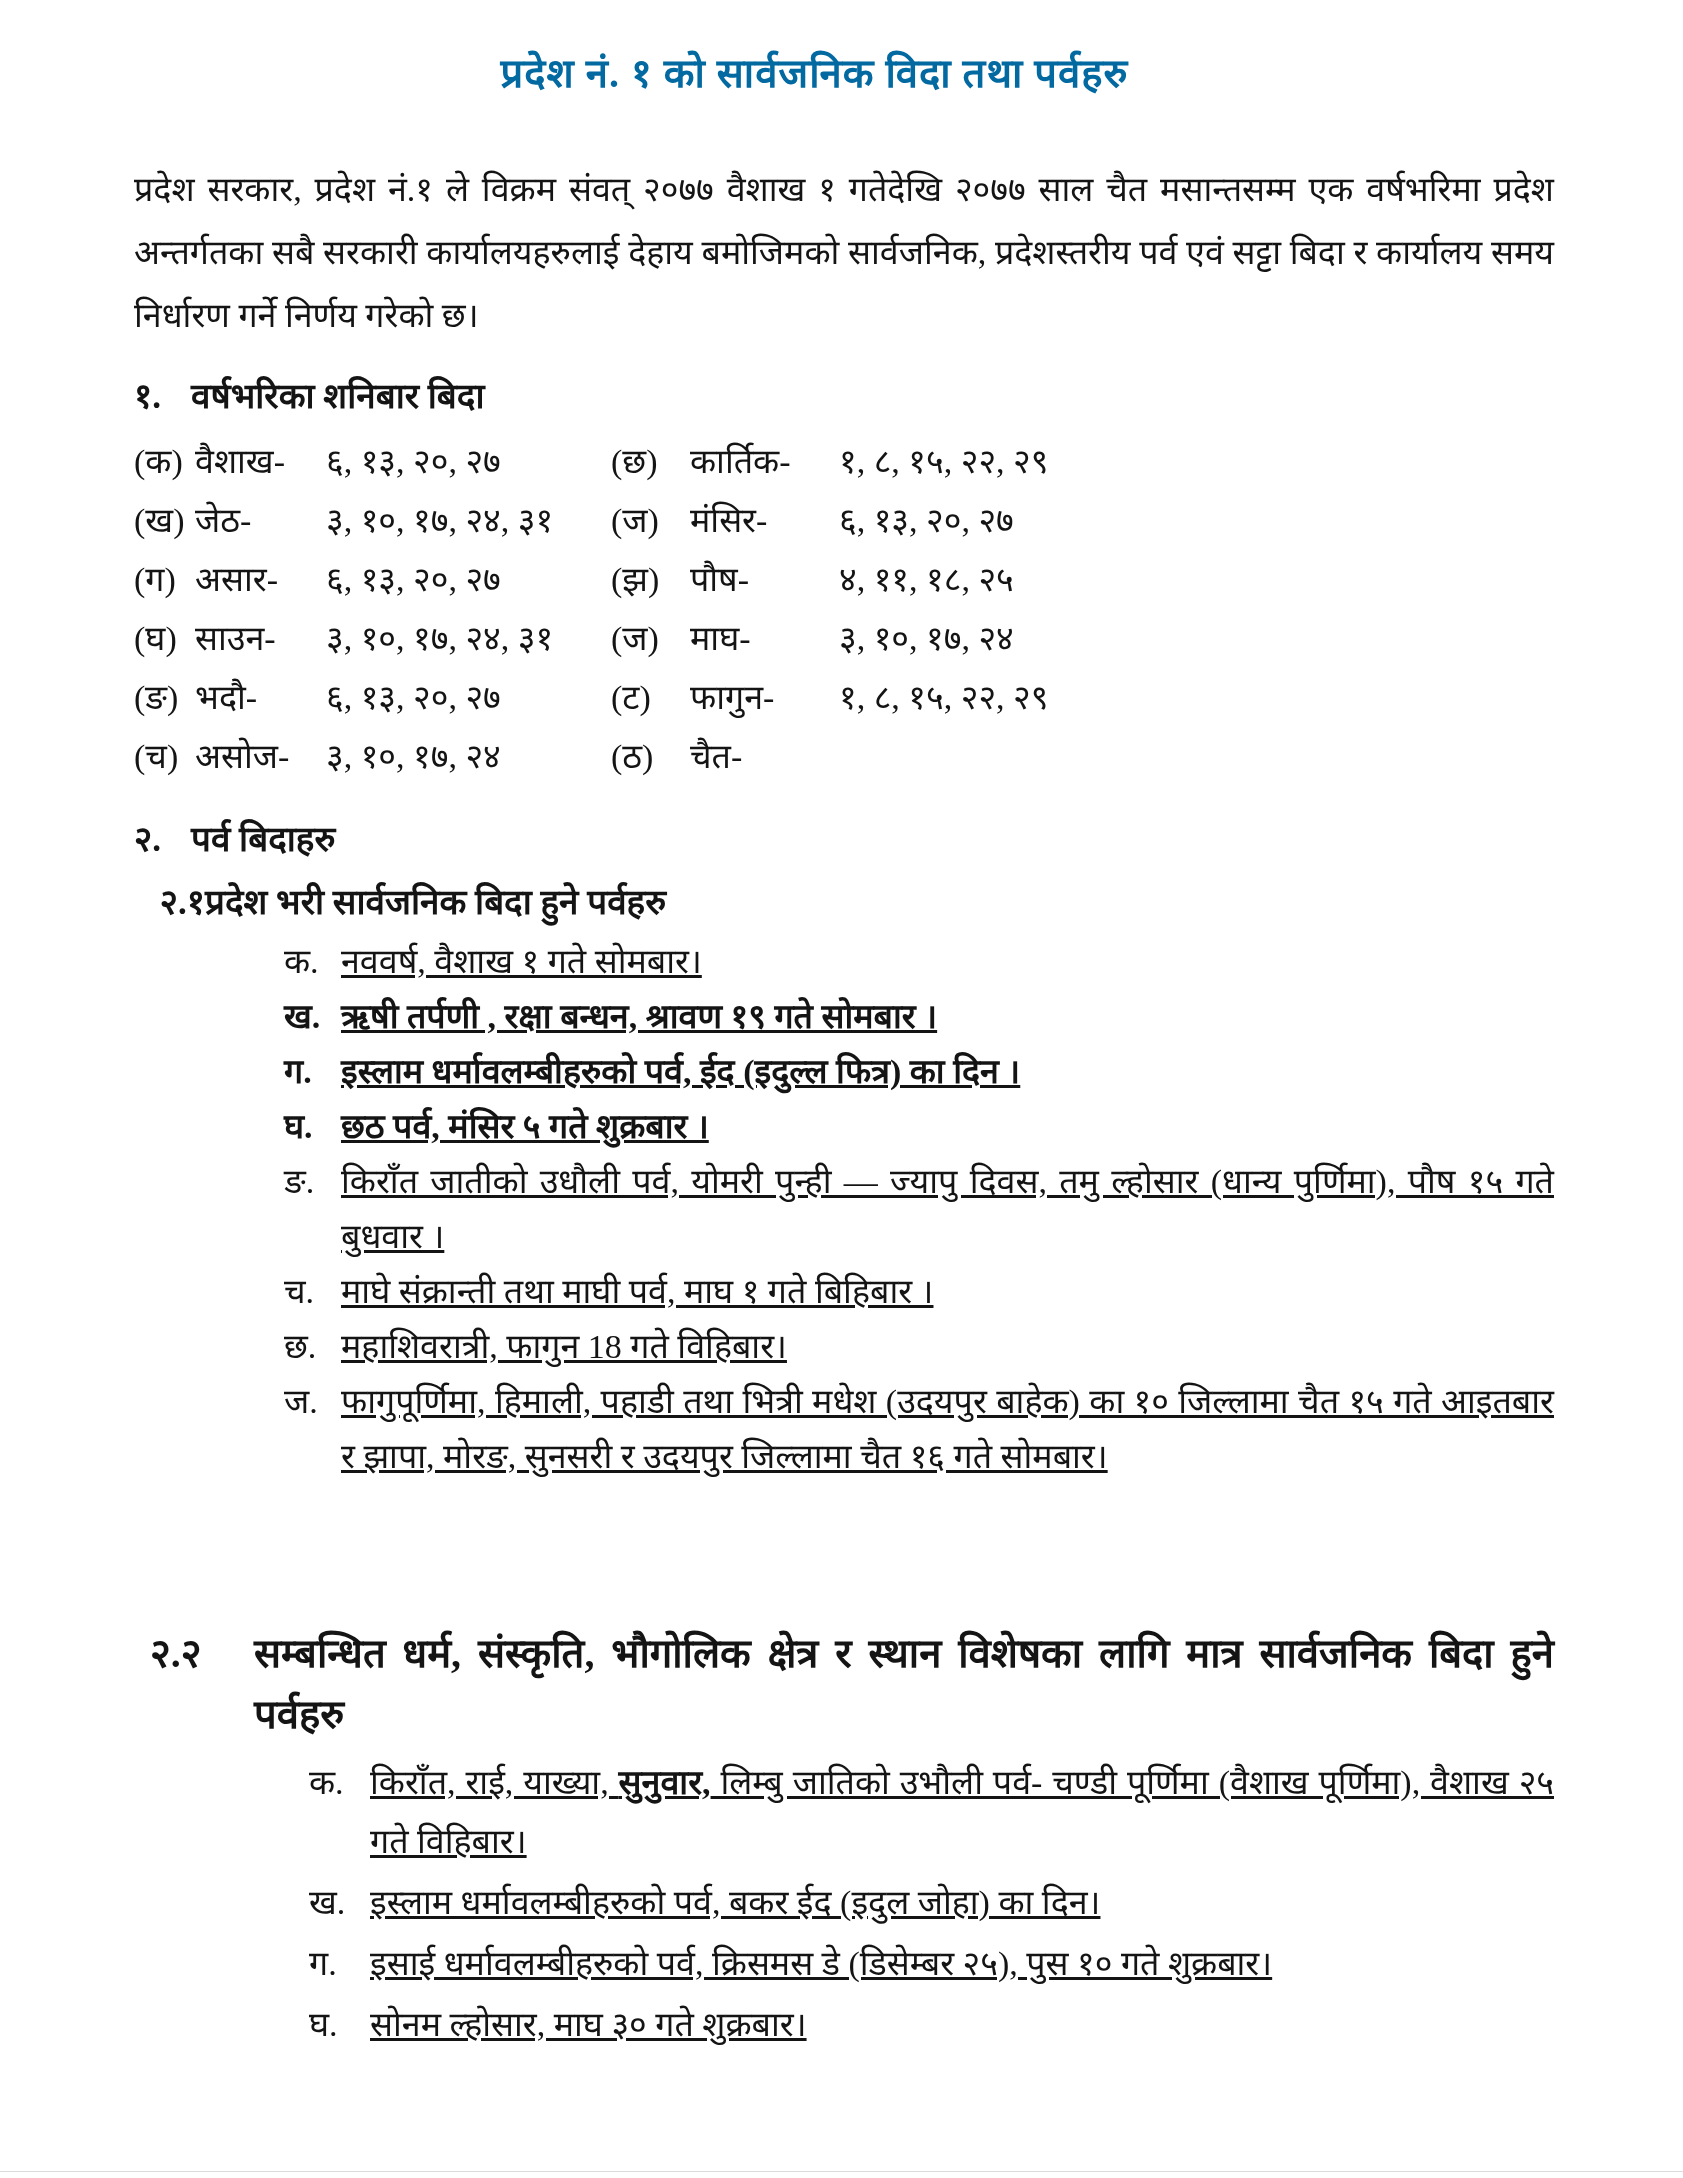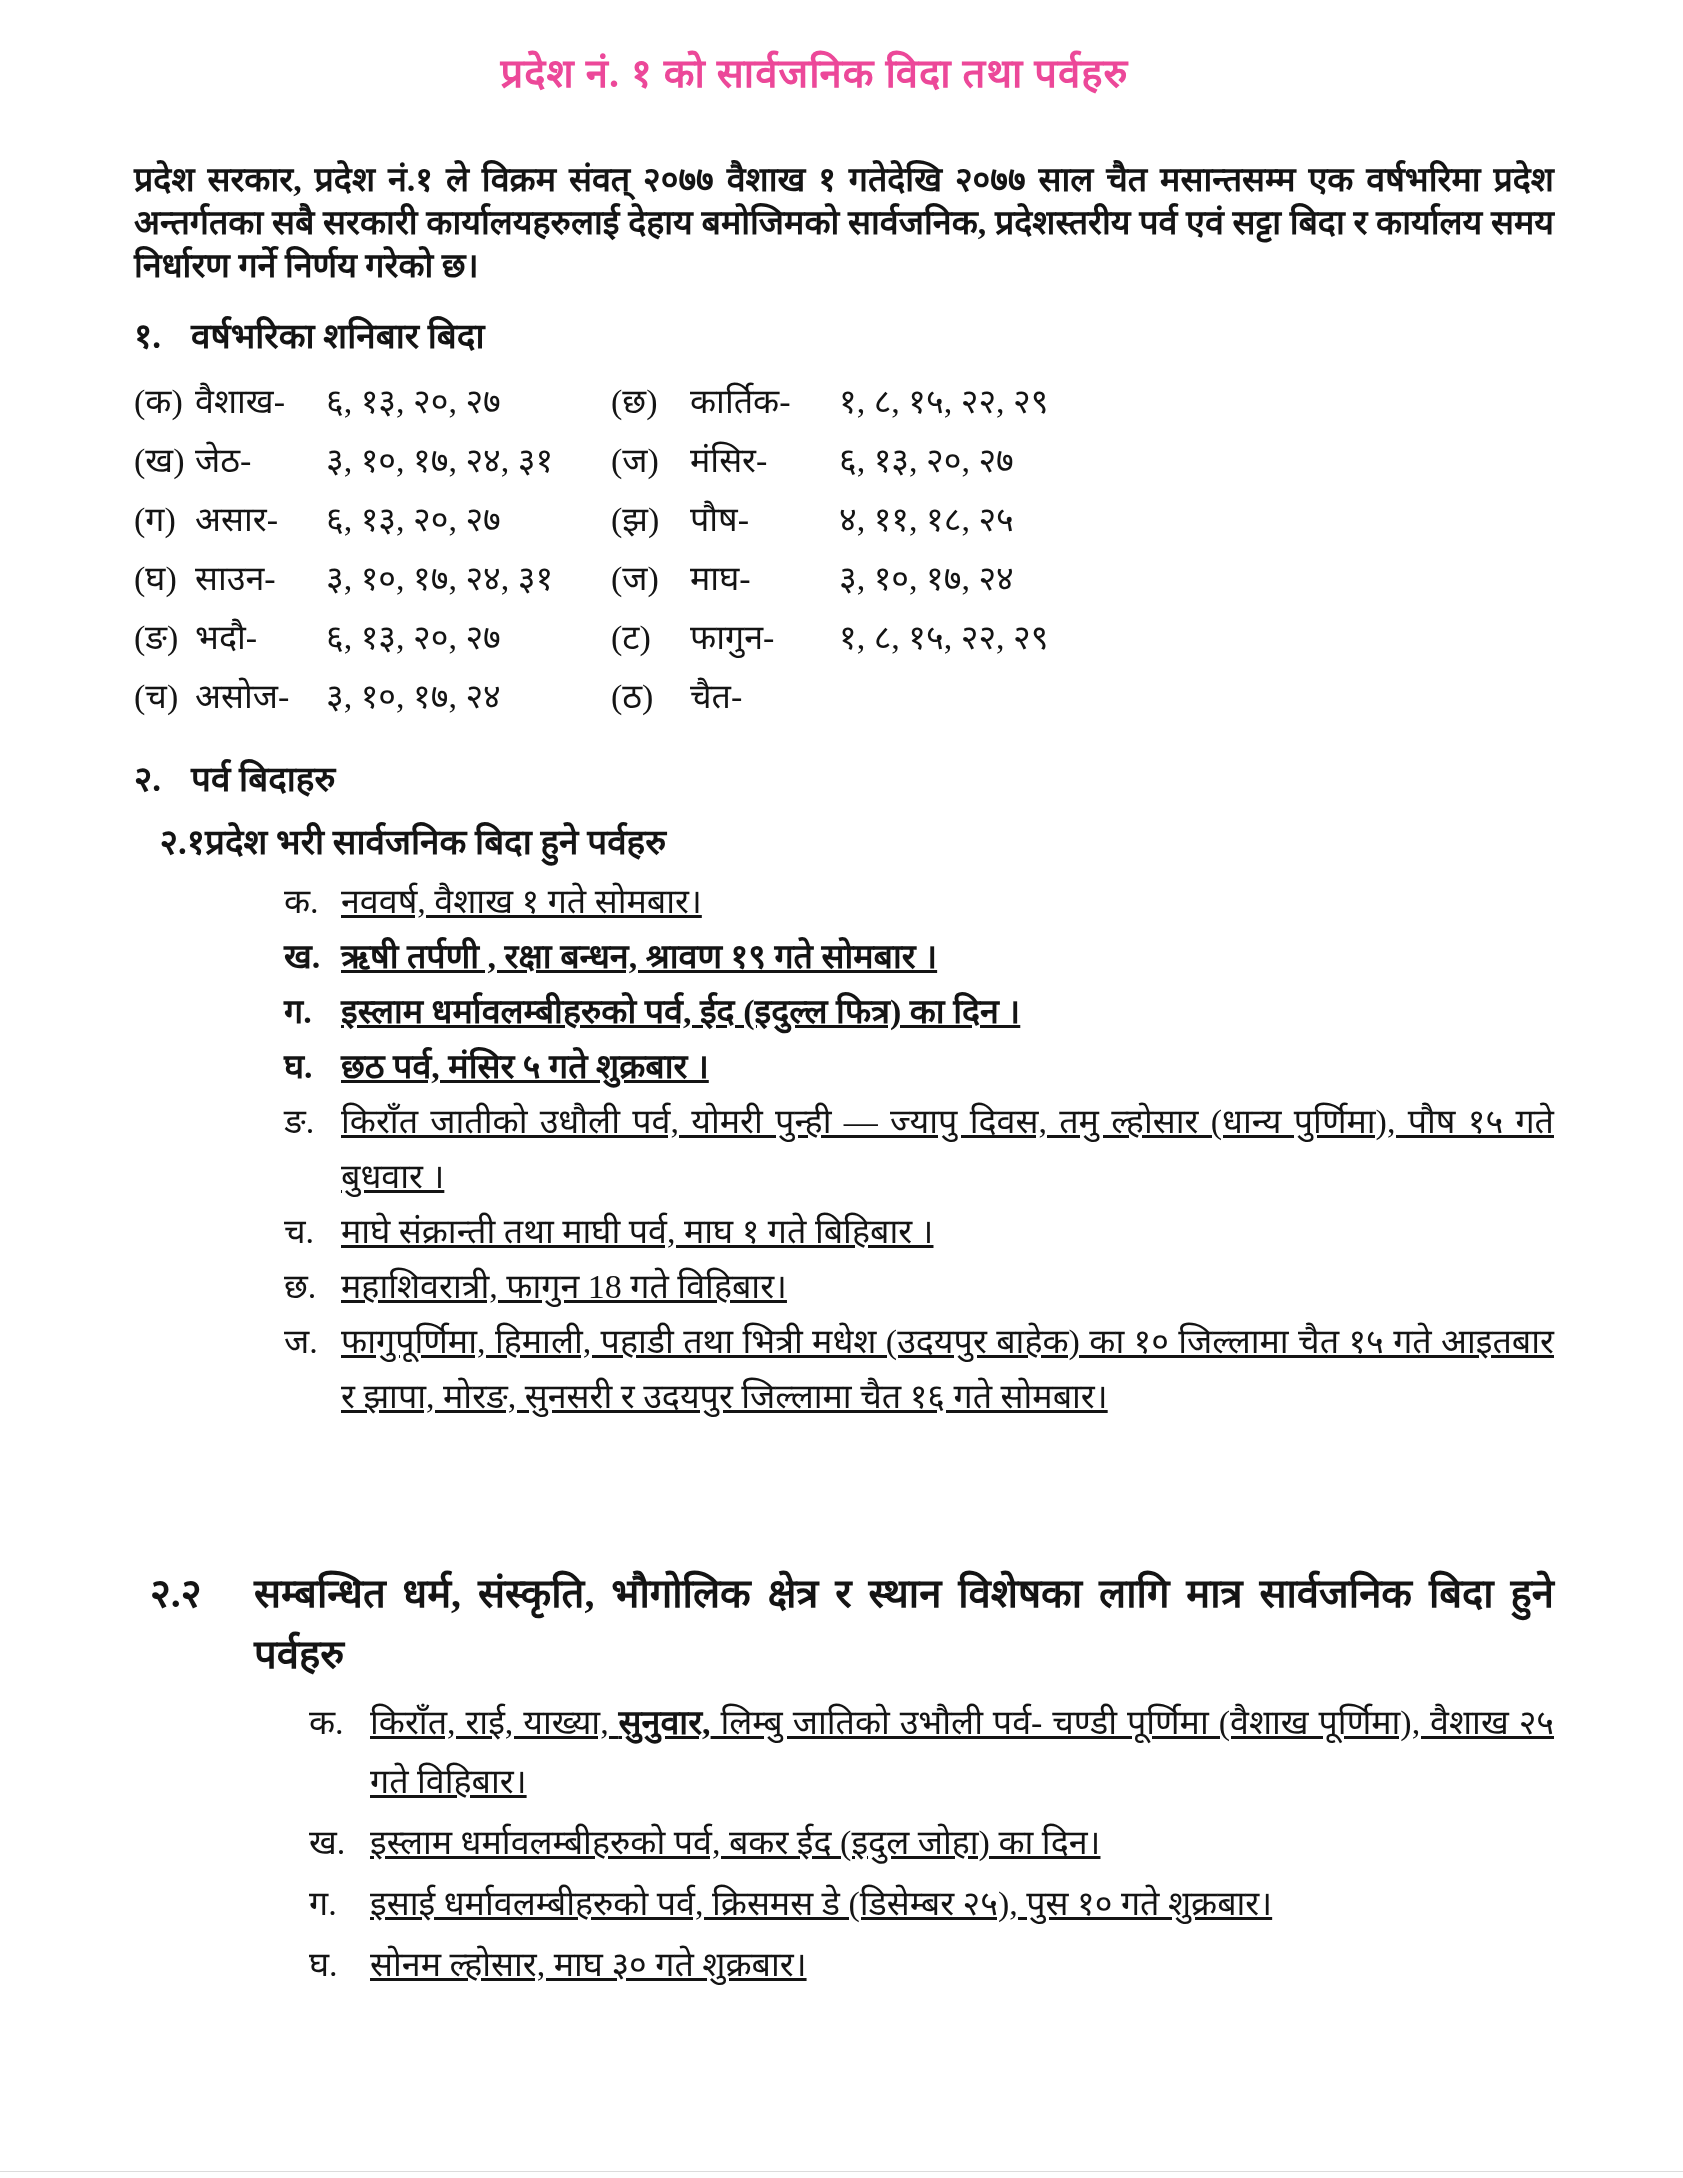--- a/index.html
+++ b/index.html
@@ -18,7 +18,7 @@
     margin-top:18px;margin-right:59px;
     text-align:center;
     font-size:40px;font-weight:bold;
-    color:#ec4899;
+    color:#0369a1;
     letter-spacing:1px;
   }
   .intro{

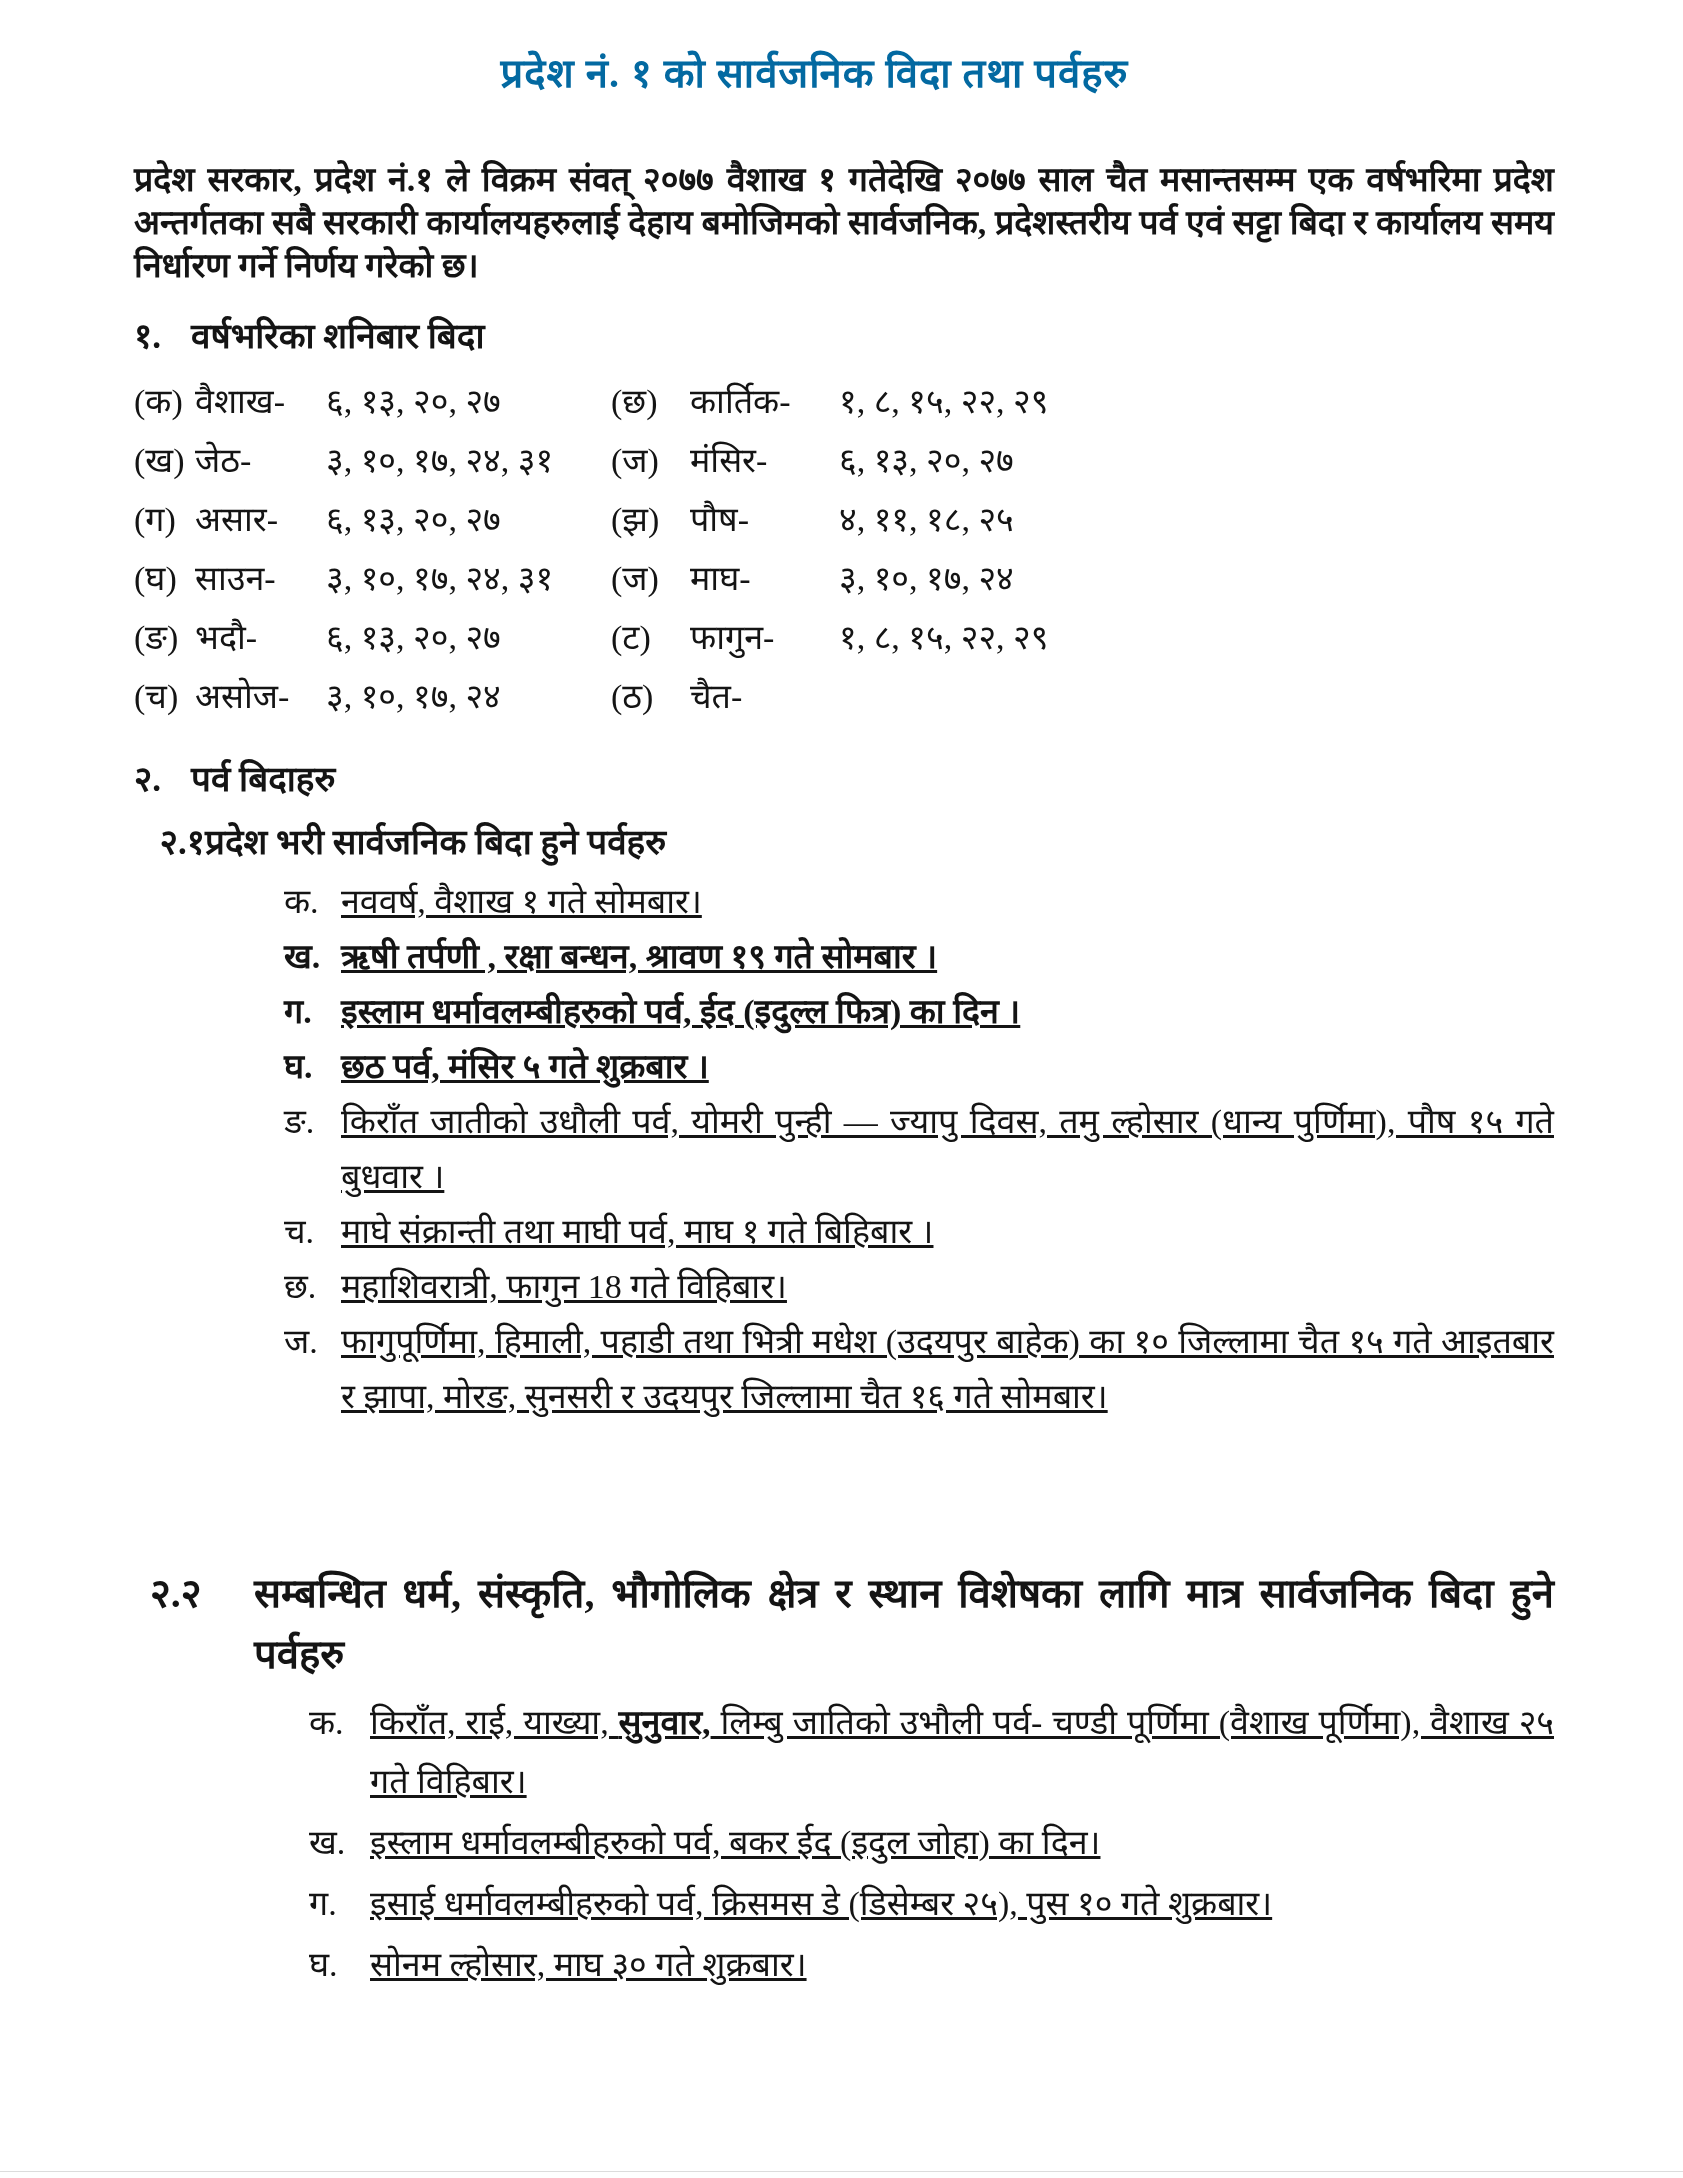--- a/index.html
+++ b/index.html
@@ -23,9 +23,8 @@
   }
   .intro{
     margin-top:59px;
-    font-size:34px;line-height:43px;
+    font-size:34px;line-height:63px;
     text-align:justify;
-    font-weight:bold;
   }
   .sec-heading{
     margin-top:24px;

